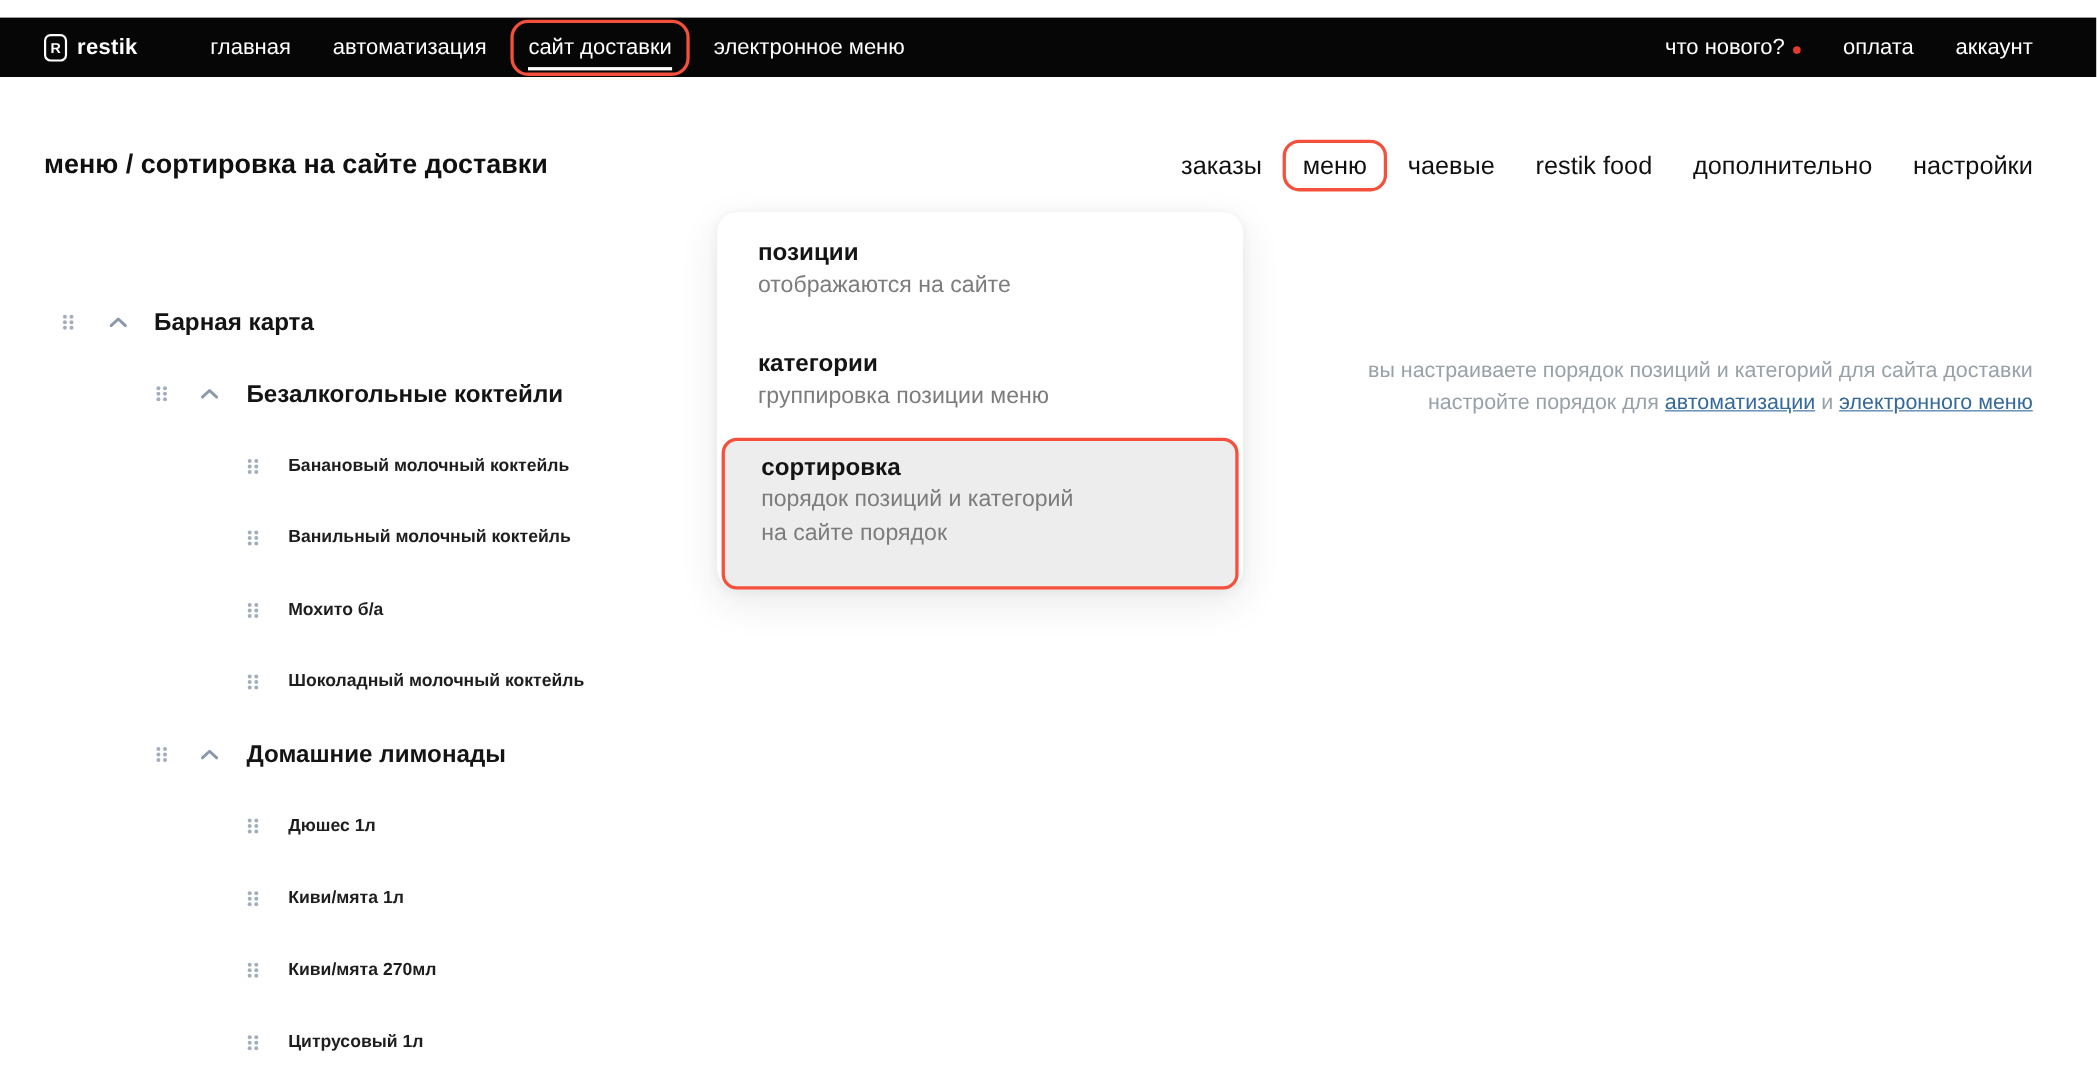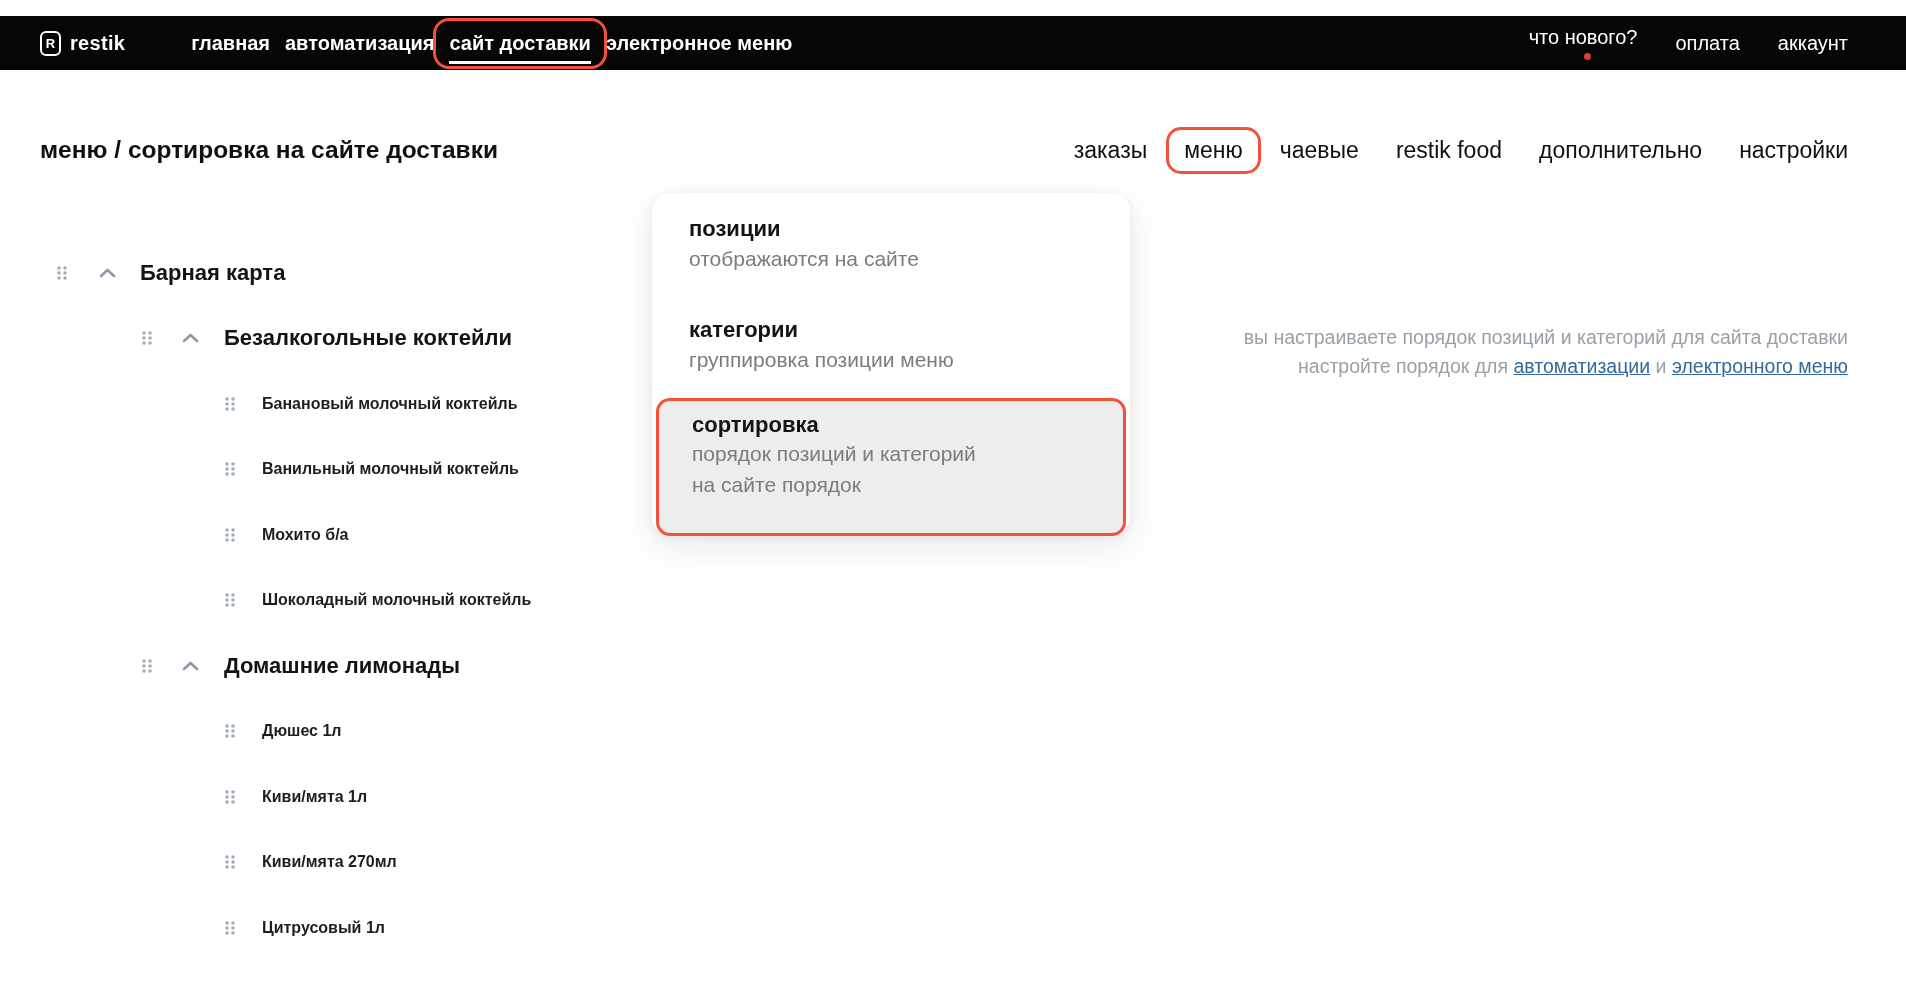--- a/index.html
+++ b/index.html
@@ -20,7 +20,7 @@
     font-size:13px; font-weight:bold; color:#fff;
   }
   .logo-text { font-size:20px; font-weight:bold; letter-spacing:.3px; }
-  .topnav { display:flex; align-items:center; gap:15px; margin-left:66px; font-size:20px;font-weight:bold; }
+  .topnav { display:flex; align-items:center; gap:38px; margin-left:66px; font-size:20px; }
   .topnav-item { position:relative; cursor:pointer; white-space:nowrap; }
   .topnav-item .underline {
     position:absolute; left:0; right:0; bottom:-9px; height:2.5px; background:#fff;

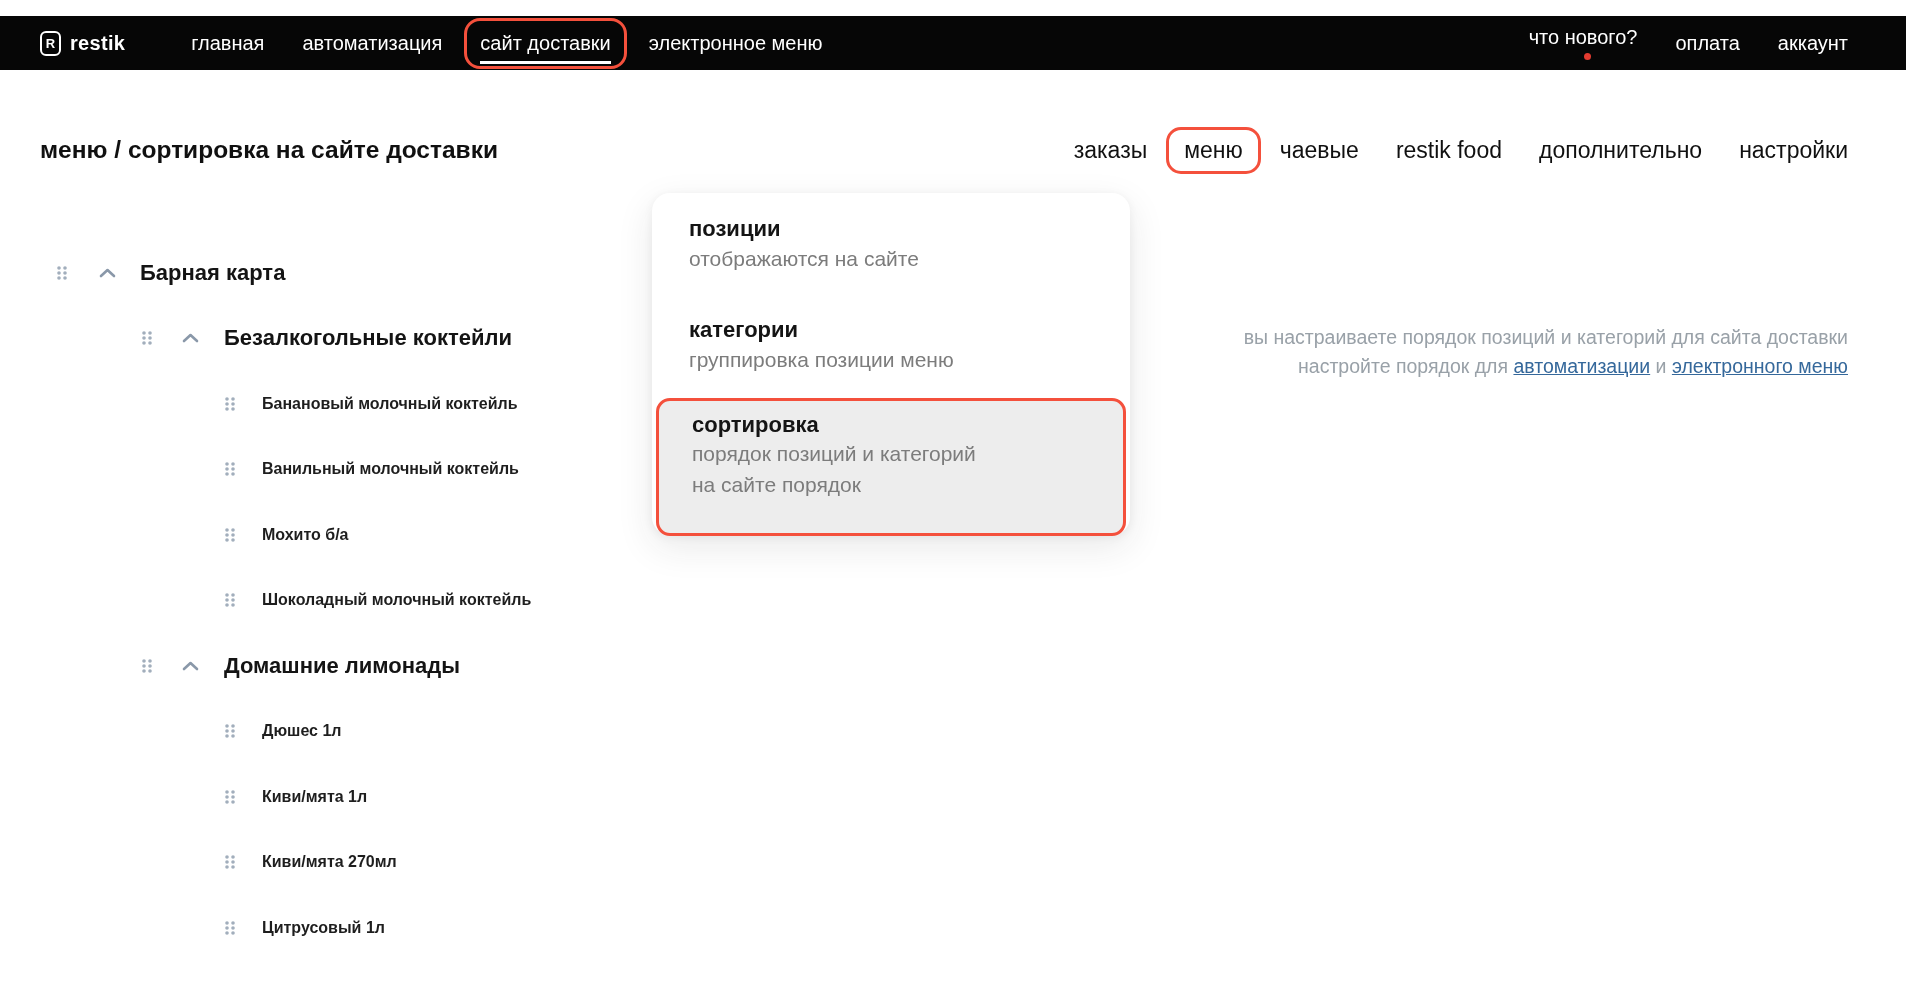--- a/index.html
+++ b/index.html
@@ -28,7 +28,7 @@
   .annotation-box { position:absolute; border:3.5px solid #f4503c; border-radius:16px; pointer-events:none; }
   .annotation-nav { inset:-14px -16px; }
   .topbar-right { margin-left:auto; display:flex; align-items:center; gap:38px; font-size:20px; }
-  .topbar-right .topnav-item { display:flex; align-items:center;flex-direction:column; }
+  .topbar-right .topnav-item { display:flex; align-items:center; }
   .red-dot { width:7px; height:7px; border-radius:50%; background:#e23b30; margin-left:8px; margin-top:4px; }
 
   

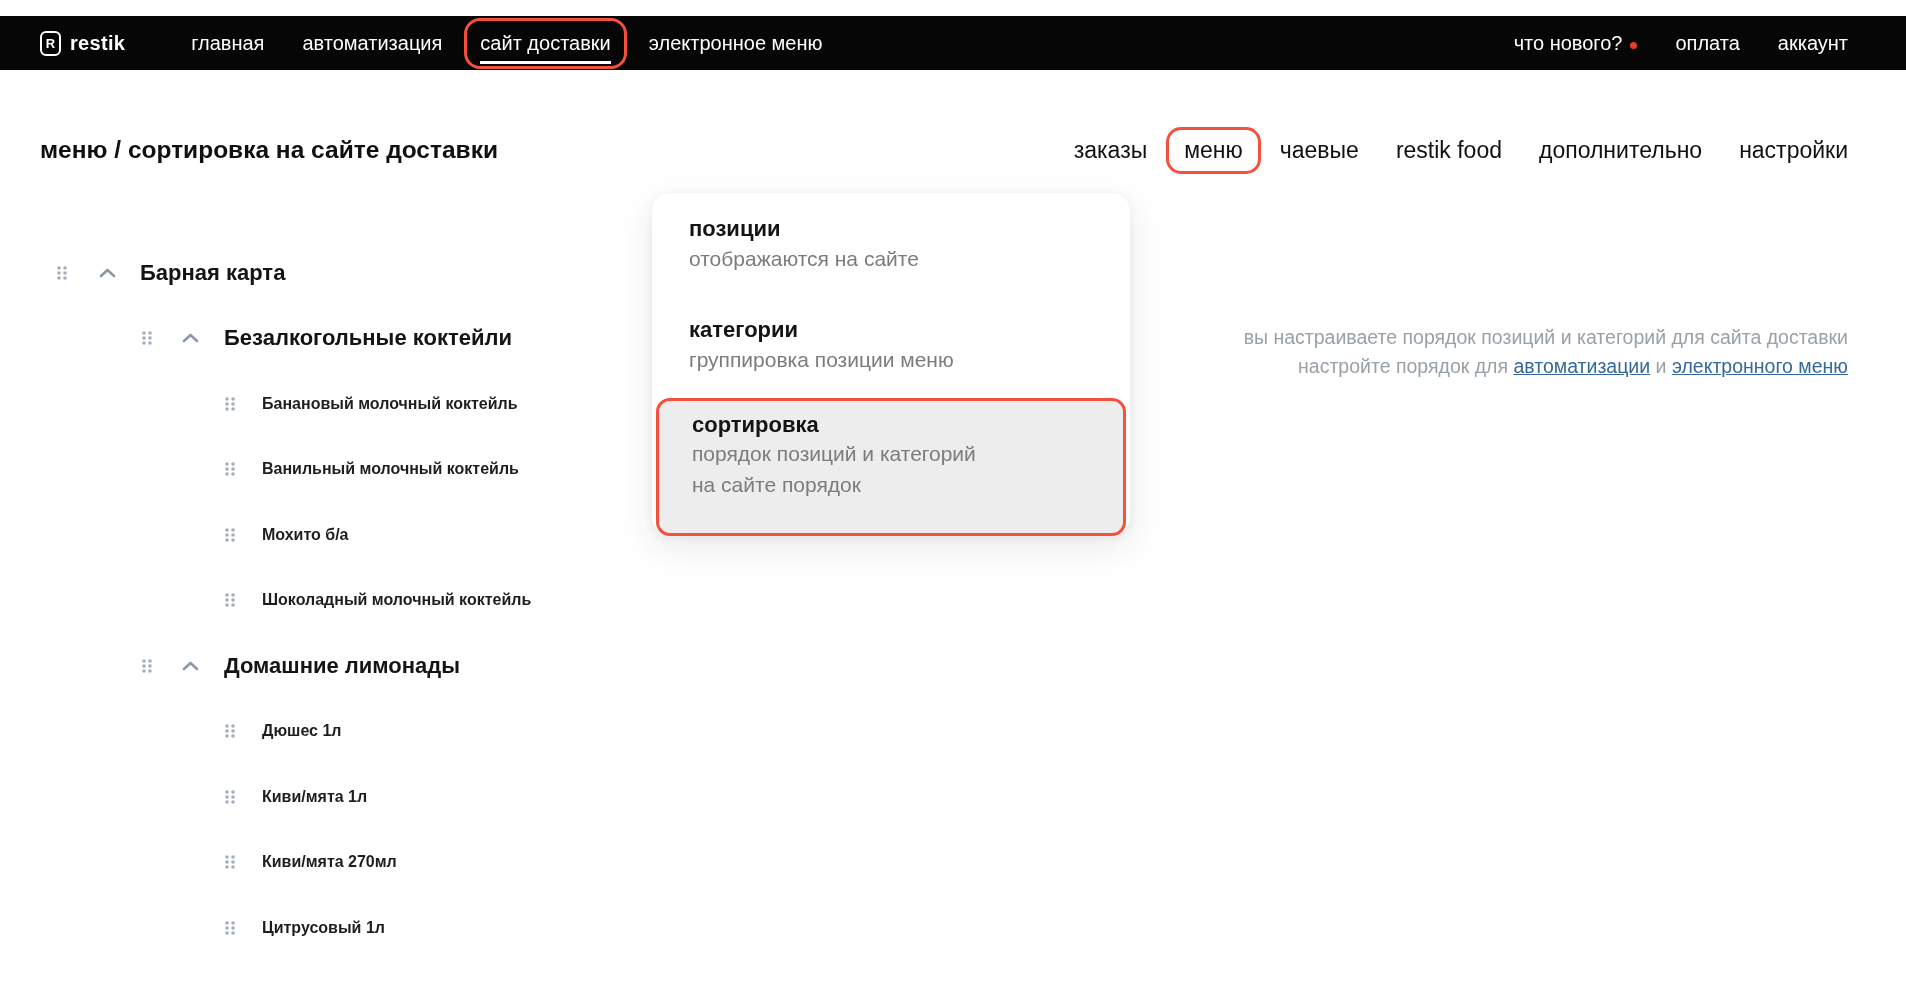--- a/index.html
+++ b/index.html
@@ -59,7 +59,7 @@
   .dd-highlight .dd-sub { line-height:30.5px; }
 
   
-  .tree { position:absolute; left:40px; top:240px; width:620px; }
+  .tree { position:absolute; left:40px; top:260px; width:620px; }
   .tree-row { position:relative; height:65.5px; cursor:grab; }
   .tree-row .handle, .tree-row .chev, .tree-row .label {
     position:absolute; top:50%; transform:translateY(-50%); display:flex; align-items:center;

